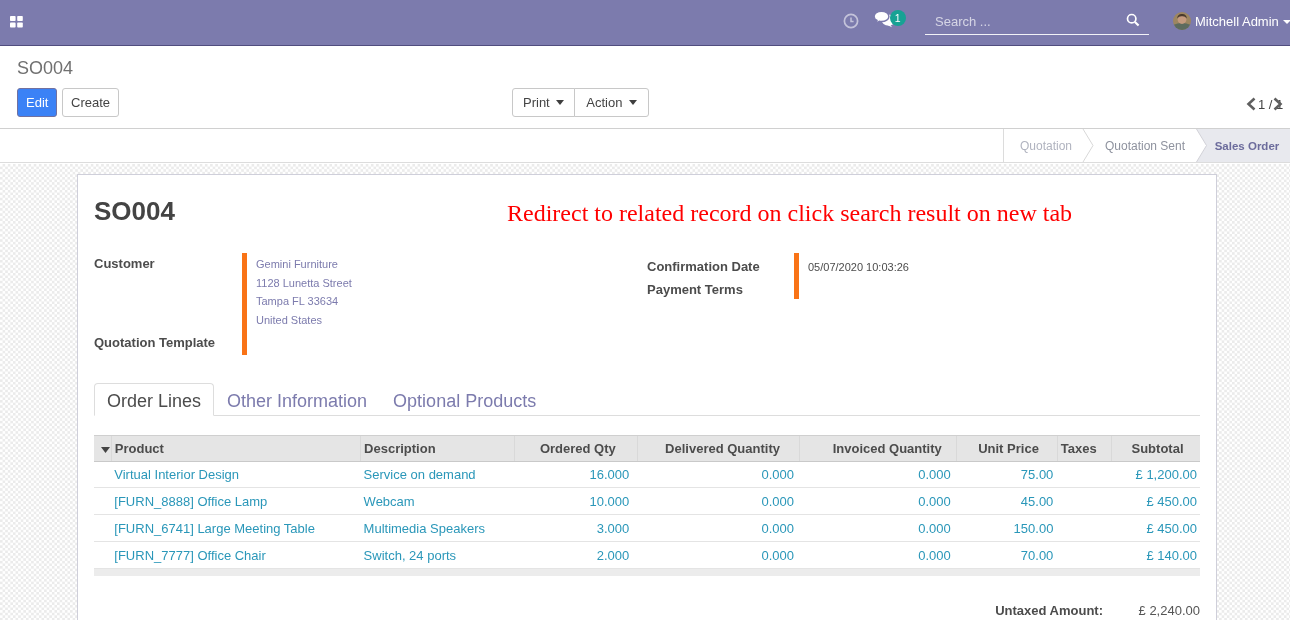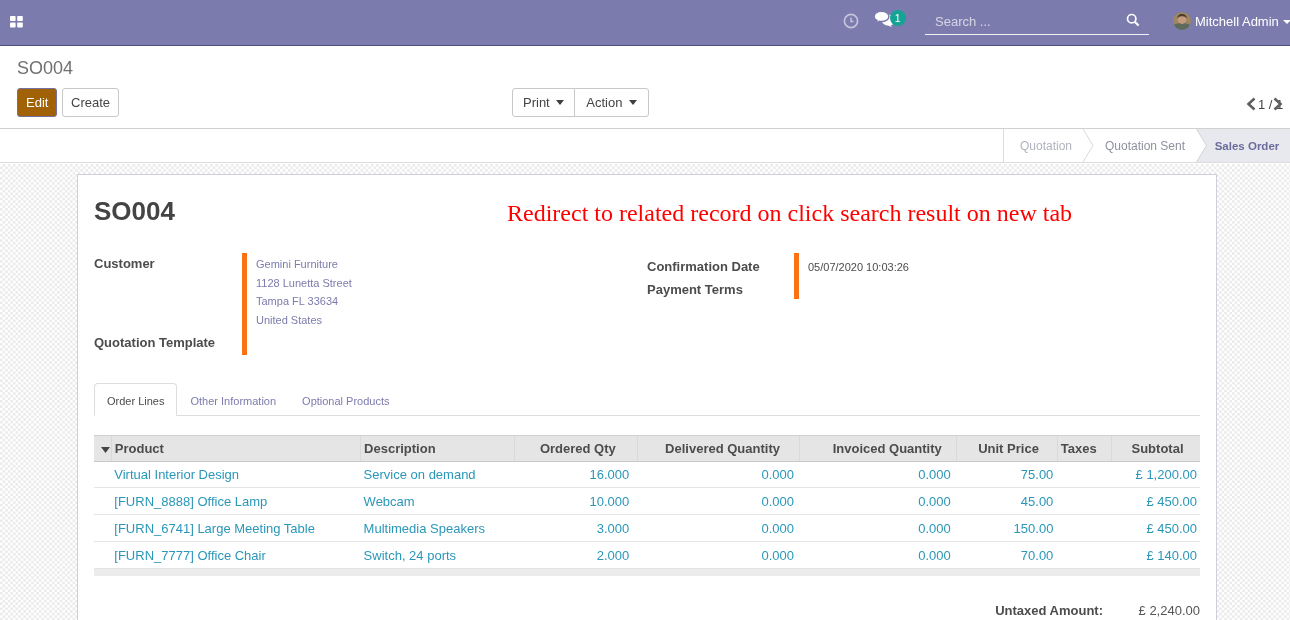--- a/index.html
+++ b/index.html
@@ -23,7 +23,7 @@
 .cpanel { position:absolute; left:0; top:46px; width:1290px; height:82px; background:#fff; }
 .bcrumb { position:absolute; left:17px; top:9px; font-size:18px; line-height:27px; color:#707070; }
 .btn { display:inline-block; font-size:13px; line-height:17px; padding:5px 10px; border:1px solid #c8c8c8; border-radius:3px; background:#fff; color:#444; text-align:center; }
-.btn-primary { background:#a16207; border-color:#72719f; color:#fff; }
+.btn-primary { background:#3b82f6; border-color:#72719f; color:#fff; }
 .b-edit { position:absolute; left:17px; top:42px; padding:5px 8px; }
 .b-create { position:absolute; left:62px; top:42px; padding:5px 8px; }
 .ddgroup { position:absolute; left:512px; top:42px; display:flex; }

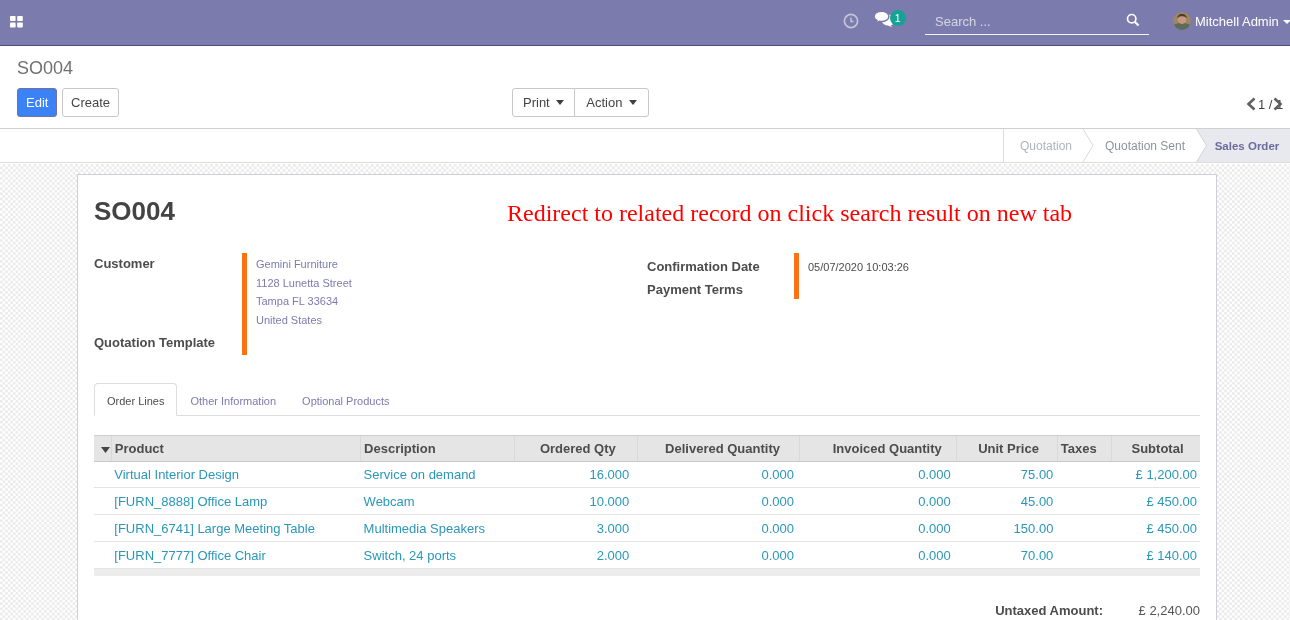--- a/index.html
+++ b/index.html
@@ -61,7 +61,7 @@
 .addr { color:#7c7bad; line-height:18.6px; padding-bottom:2.5px; }
 
 .tabs { margin-top:28px; border-bottom:1px solid #ddd; display:flex; height:33px; }
-.tab { font-size:11px; padding:8.5px 12px 5.5px; color:#7c7bad; line-height:18px; border:1px solid transparent; }
+.tab { font-size:18px; padding:8.5px 12px 5.5px; color:#7c7bad; line-height:18px; border:1px solid transparent; }
 .tab.active { color:#4c4c4c; border-color:#ddd; border-bottom:1px solid #fff; border-radius:4px 4px 0 0; margin-bottom:-1px; background:#fff; }
 
 table.list { border-collapse:collapse; table-layout:fixed; width:1106px; margin-top:18.7px; font-size:13px; }

